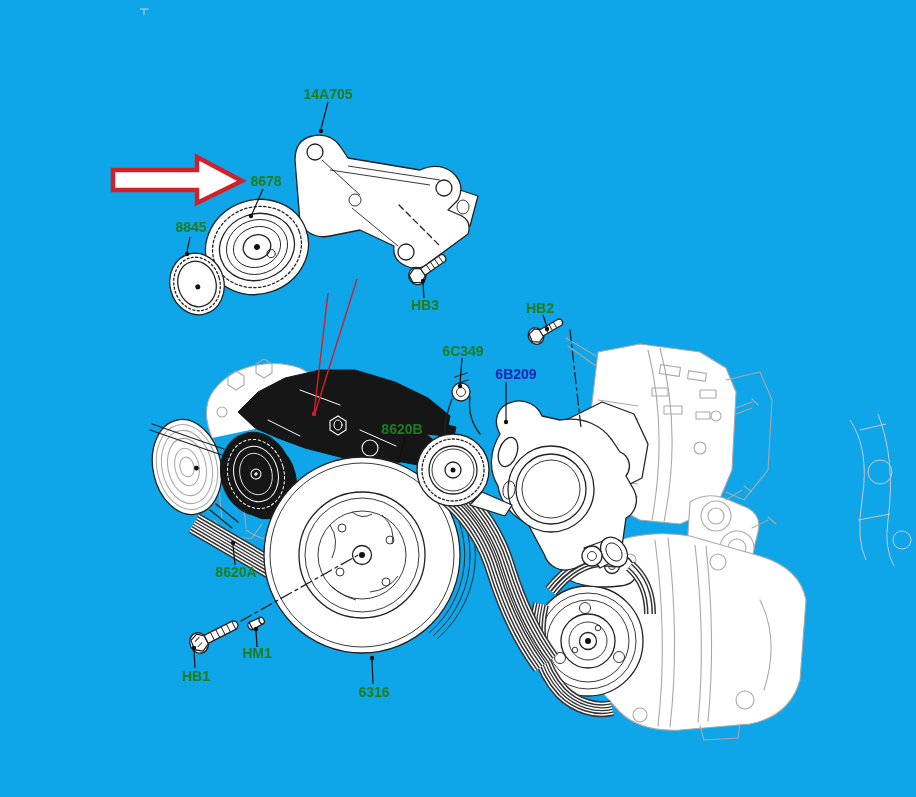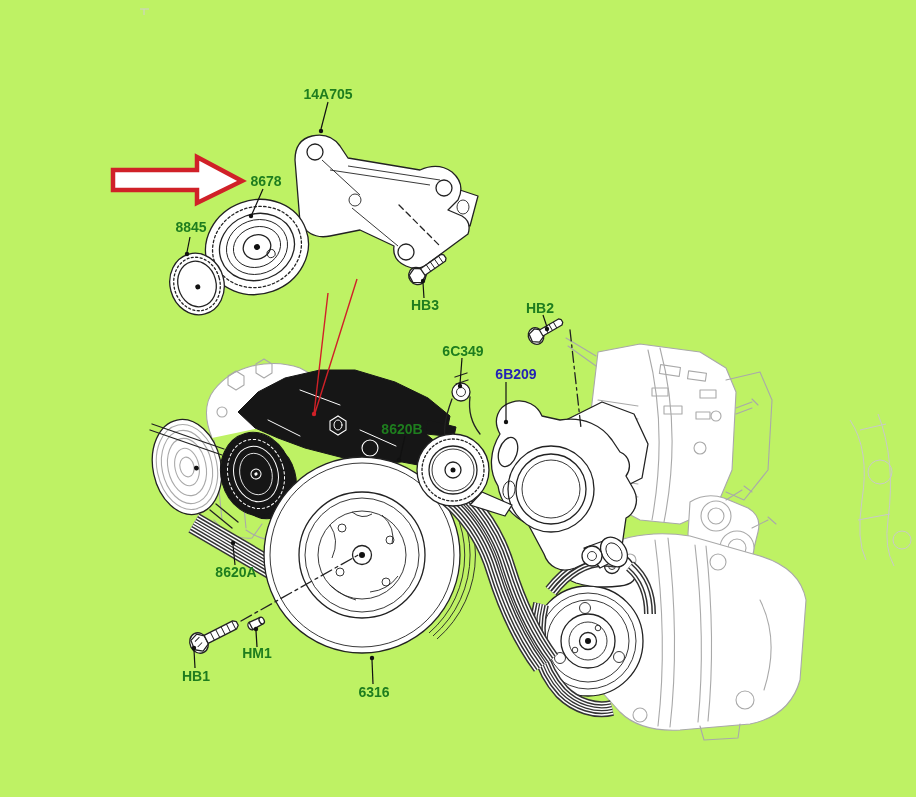--- a/index.html
+++ b/index.html
@@ -3,7 +3,7 @@
 <meta charset="utf-8">
 <style>
   html,body{margin:0;padding:0;background:#fff;}
-  .stage{position:relative;width:916px;height:797px;background:#bef264;overflow:hidden;
+  .stage{position:relative;width:916px;height:797px;background:#0ea5e9;overflow:hidden;
          font-family:"Liberation Sans", sans-serif;}
   svg{display:block}
   

